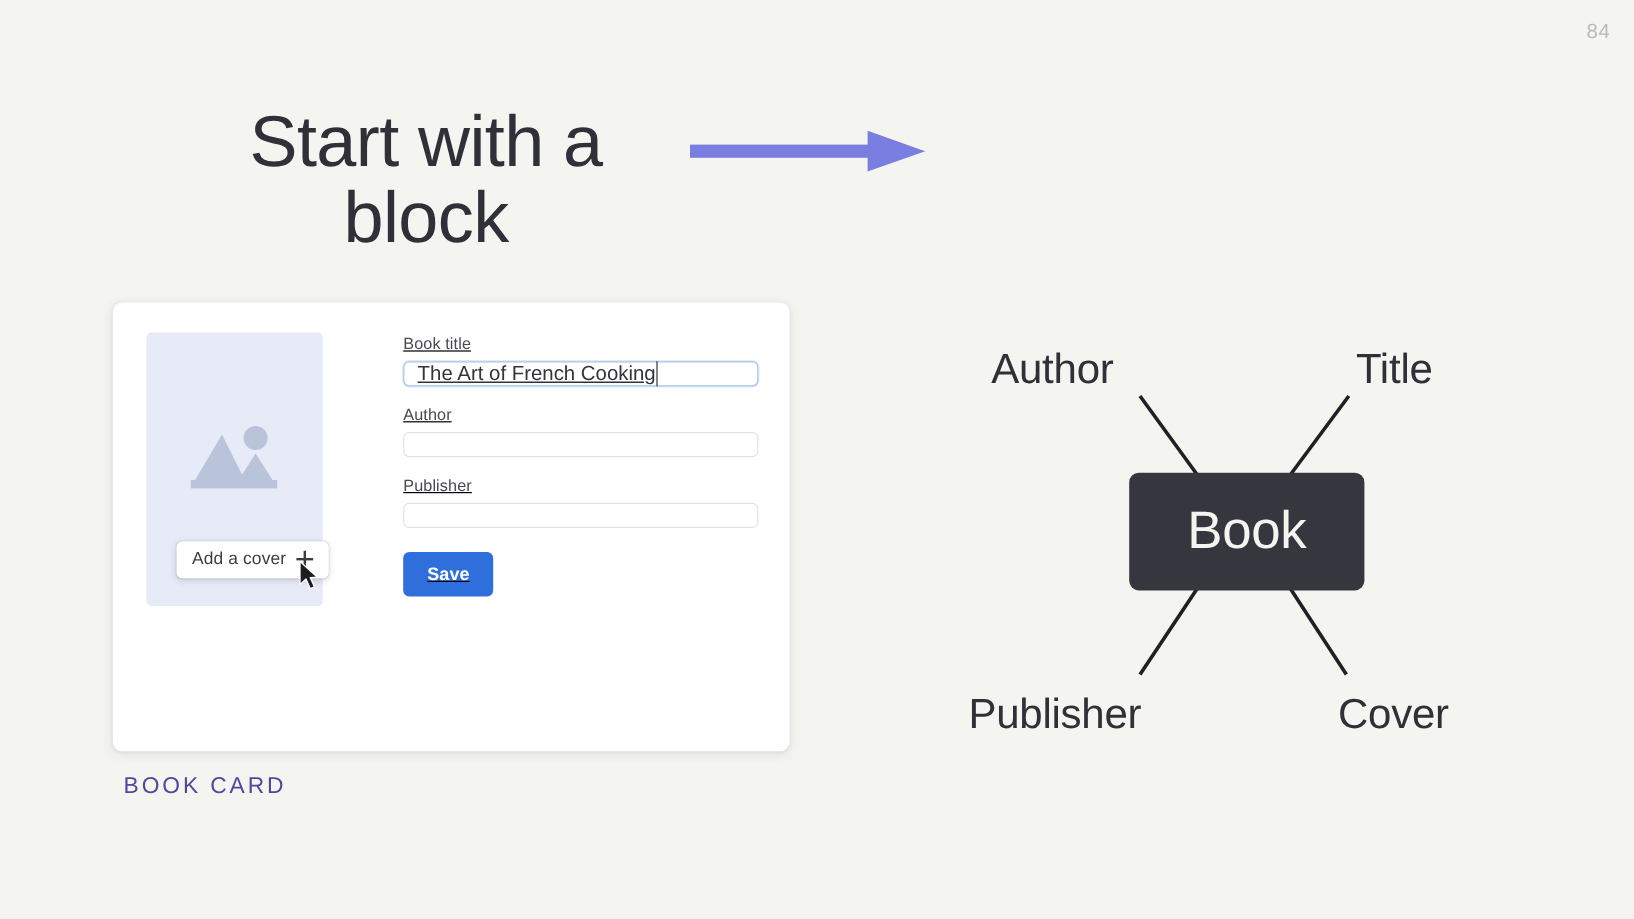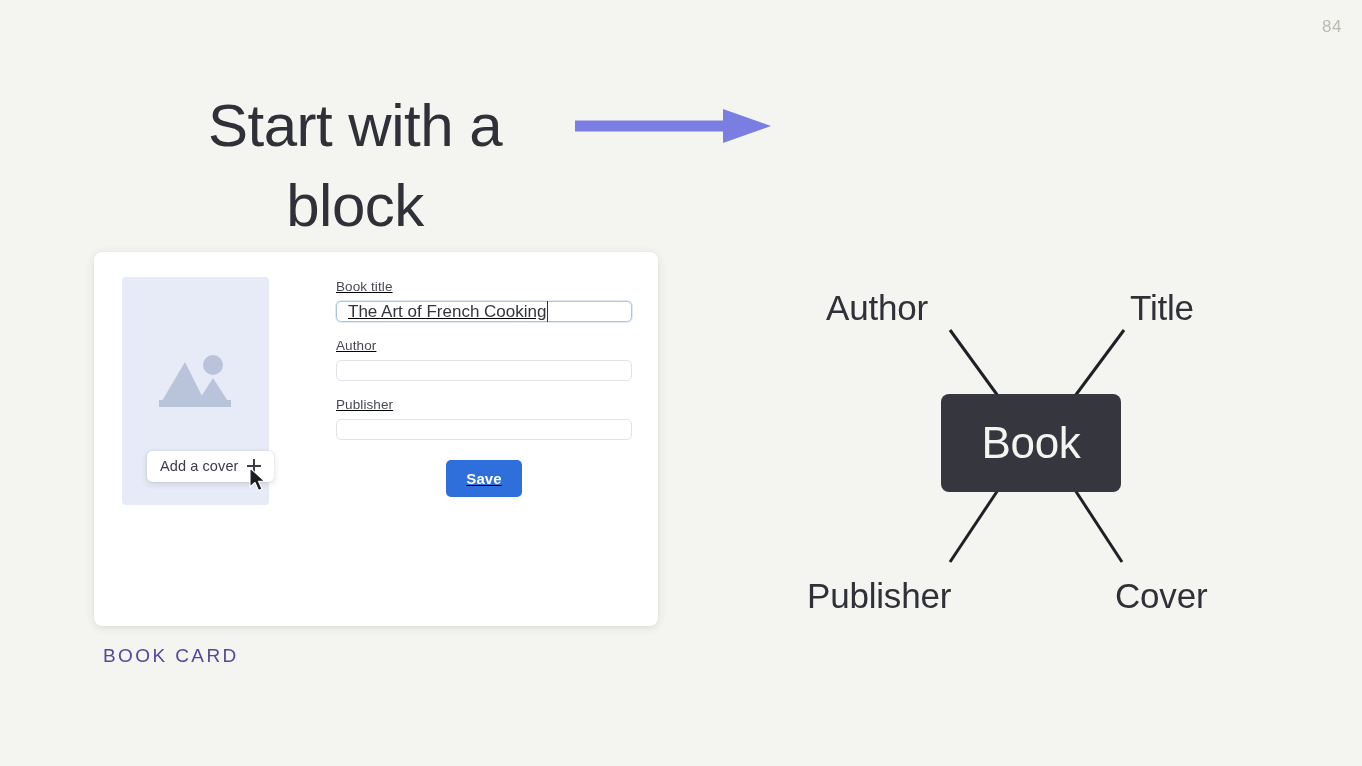--- a/index.html
+++ b/index.html
@@ -40,7 +40,7 @@
     font-weight: 400;
     color: #2f3038;
     font-size: 60px;
-    line-height: 80px;
+    line-height: 64px;
     letter-spacing: -0.5px;
     text-align: center;
     white-space: pre-line;

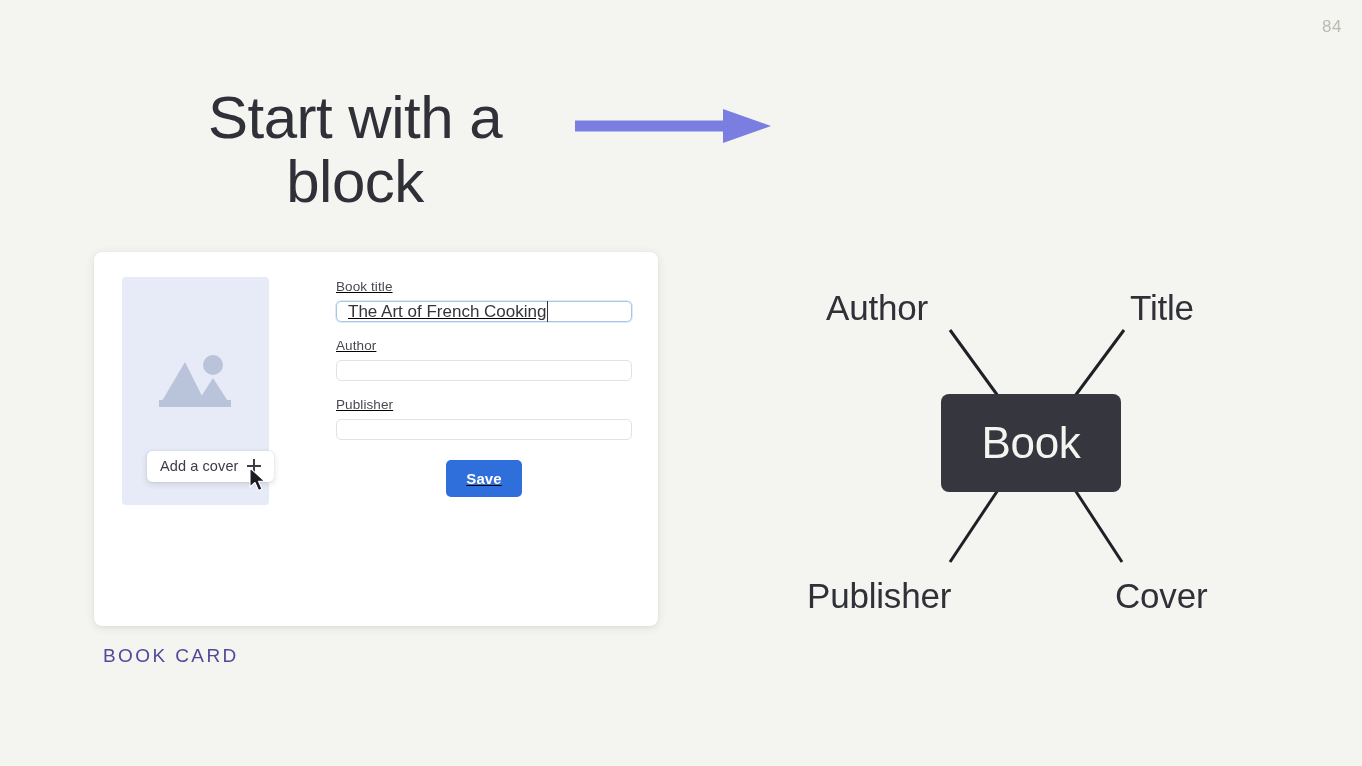--- a/index.html
+++ b/index.html
@@ -218,7 +218,7 @@
     position: absolute;
     left: 151px;
     top: 124px;
-    width: 180px;
+    width: 196px;
     height: 98px;
     background: #36363e;
     border-radius: 8px;

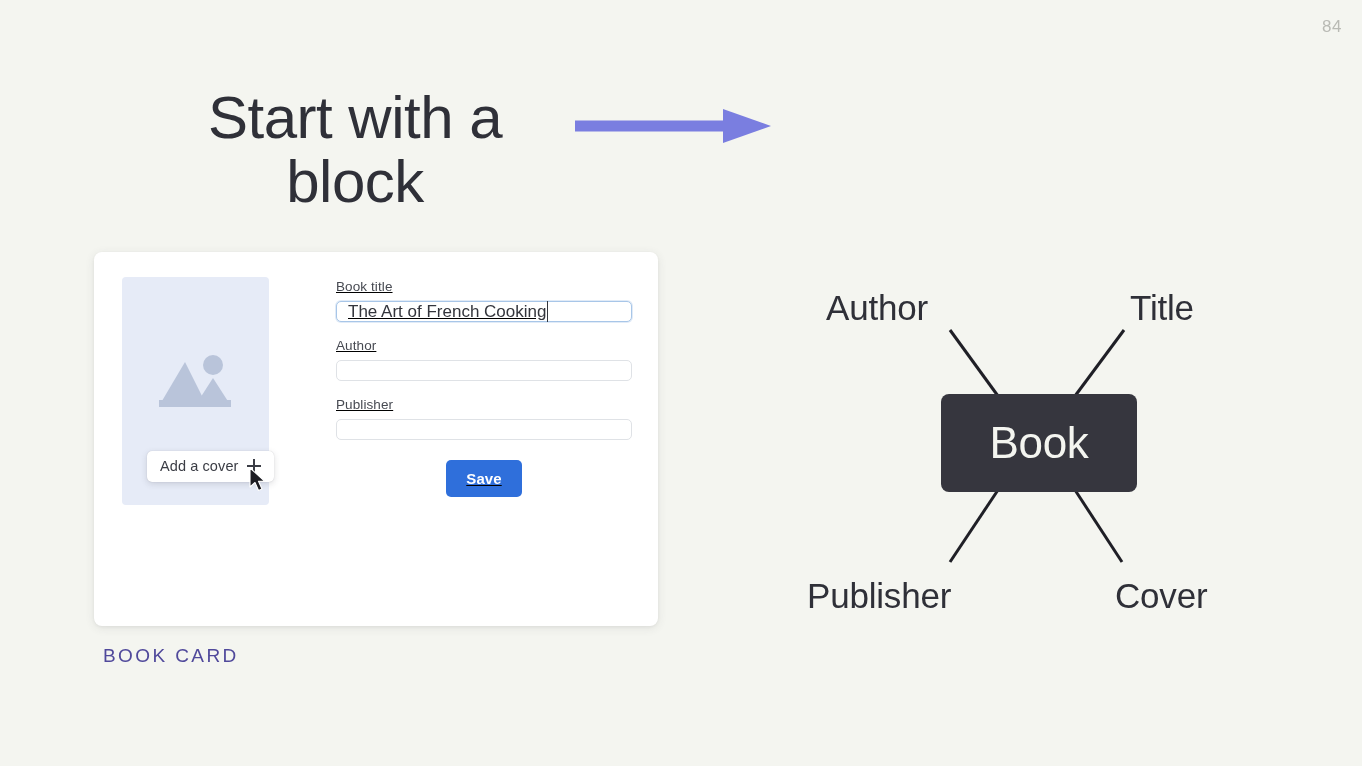--- a/index.html
+++ b/index.html
@@ -175,7 +175,7 @@
   }
   .save-row {
     display: flex;
-    justify-content: center;
+    justify-content: flex-start;
     margin-top: 20px;
   }
   .save-button {

